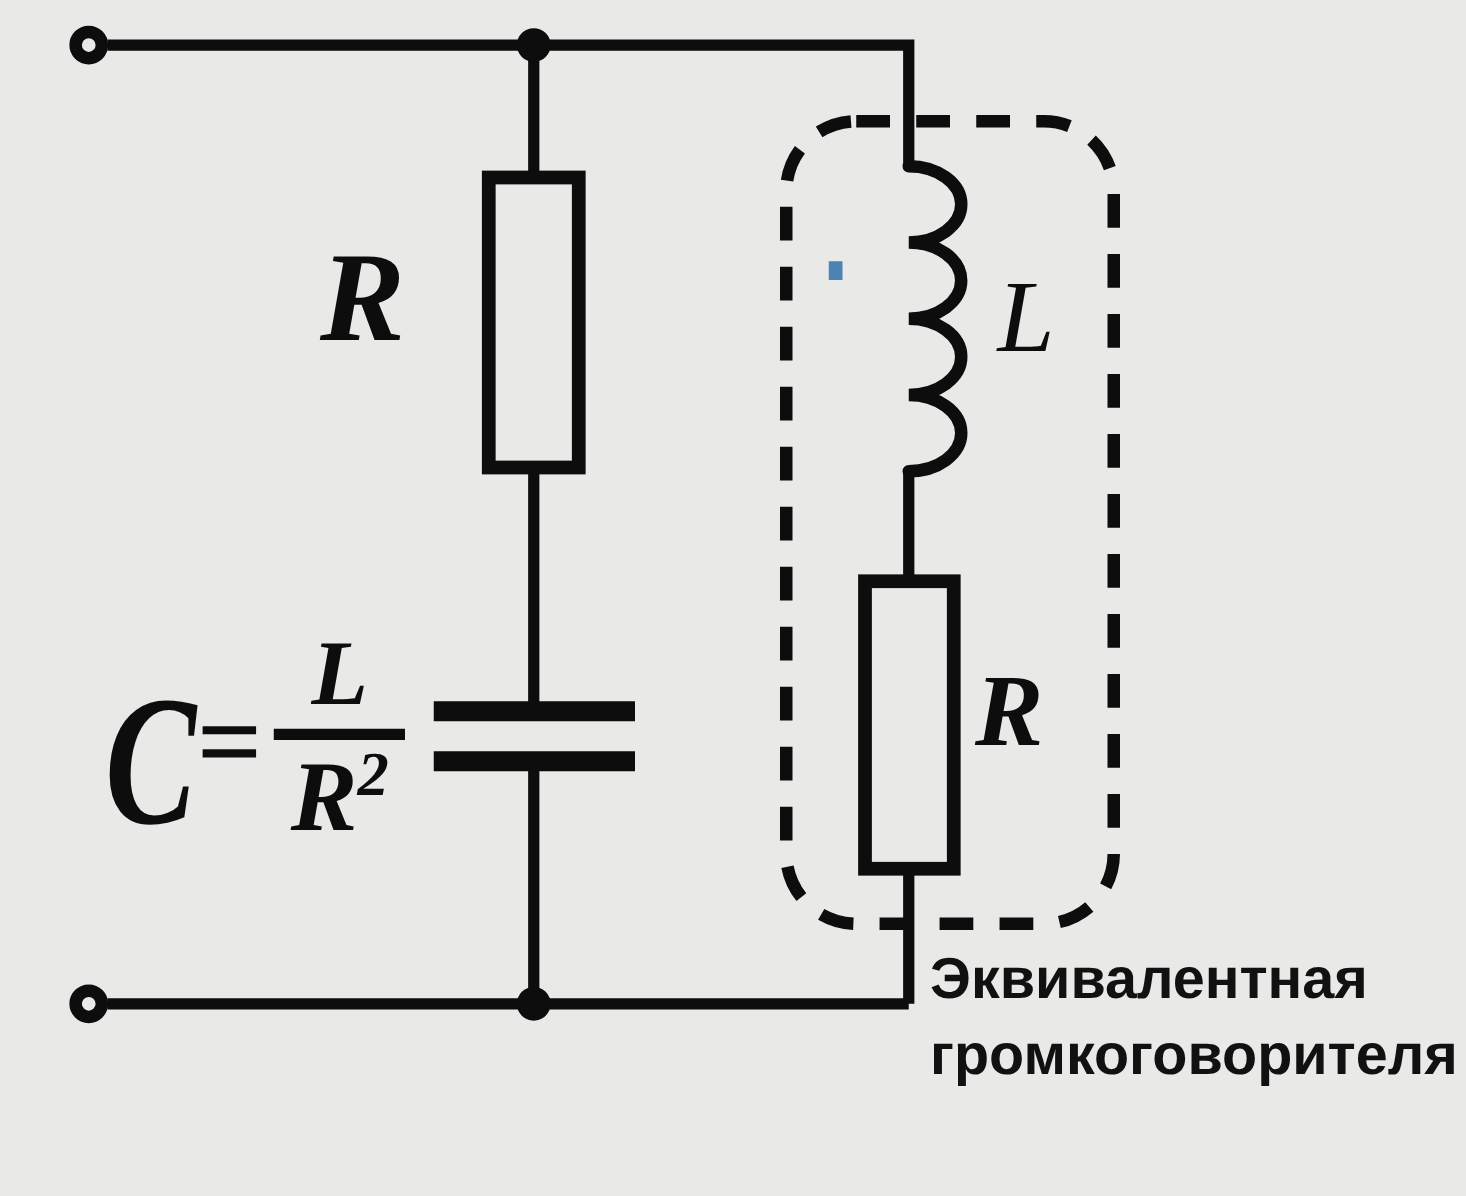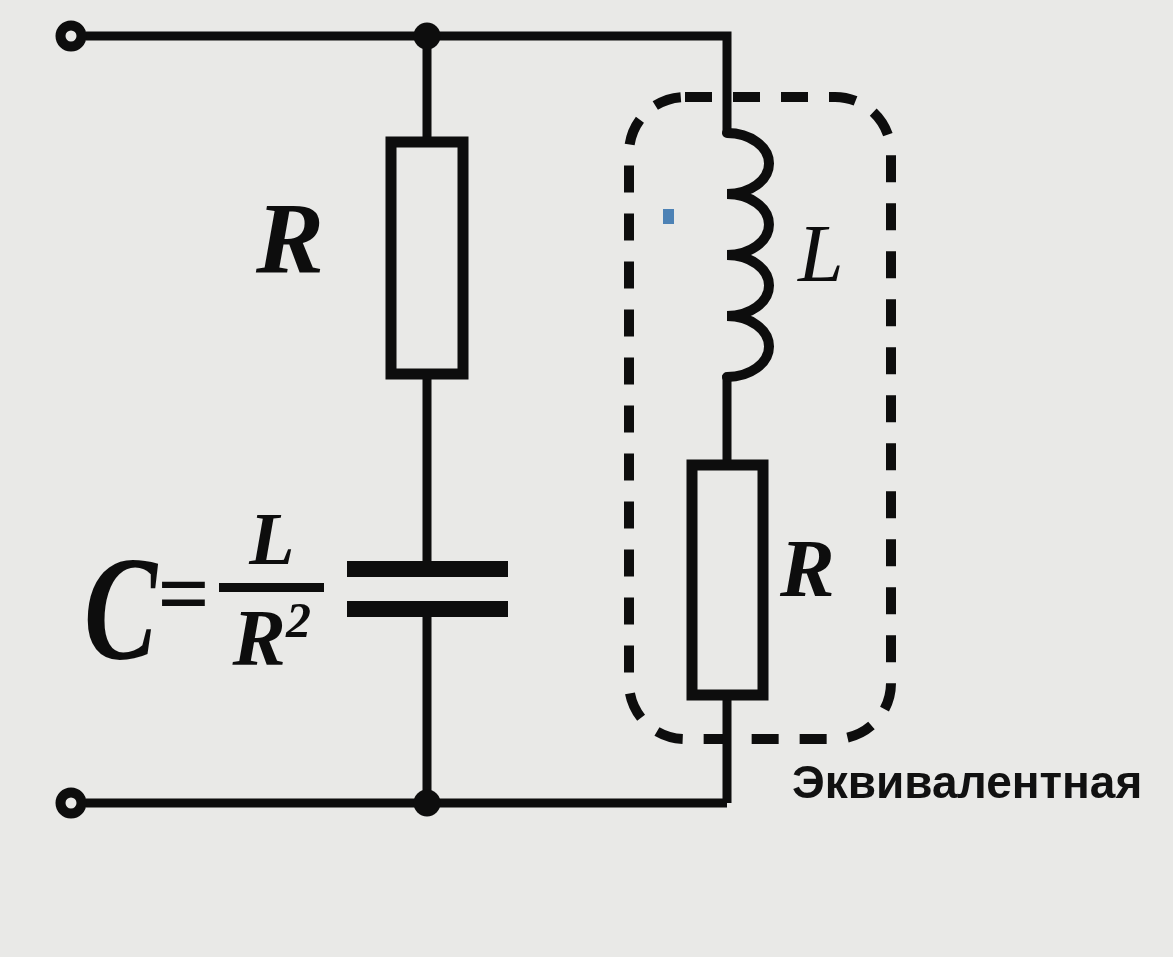--- a/index.html
+++ b/index.html
@@ -64,7 +64,7 @@
     font-weight:bold;
     font-size:46px;line-height:61px;
   }
-  .caption div{white-space:nowrap;margin-left:48px;}
+  .caption div{white-space:nowrap;}
 </style>
 </head>
 <body style="background: rgb(233, 233, 231);">

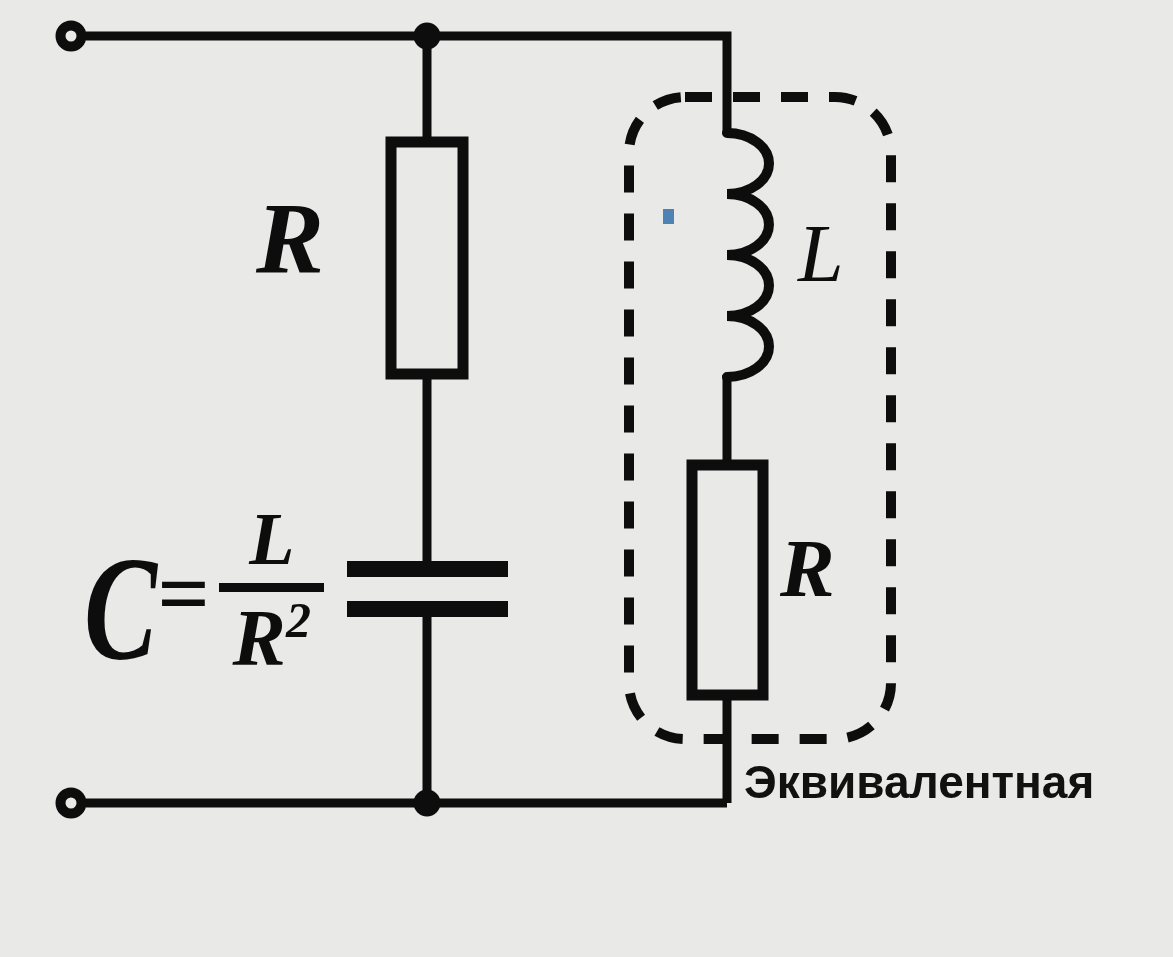--- a/index.html
+++ b/index.html
@@ -125,6 +125,7 @@
 
   <div class="caption">
     <div>Эквивалентная</div>
+    <div>громкоговорителя</div>
   </div>
 
 </div>

